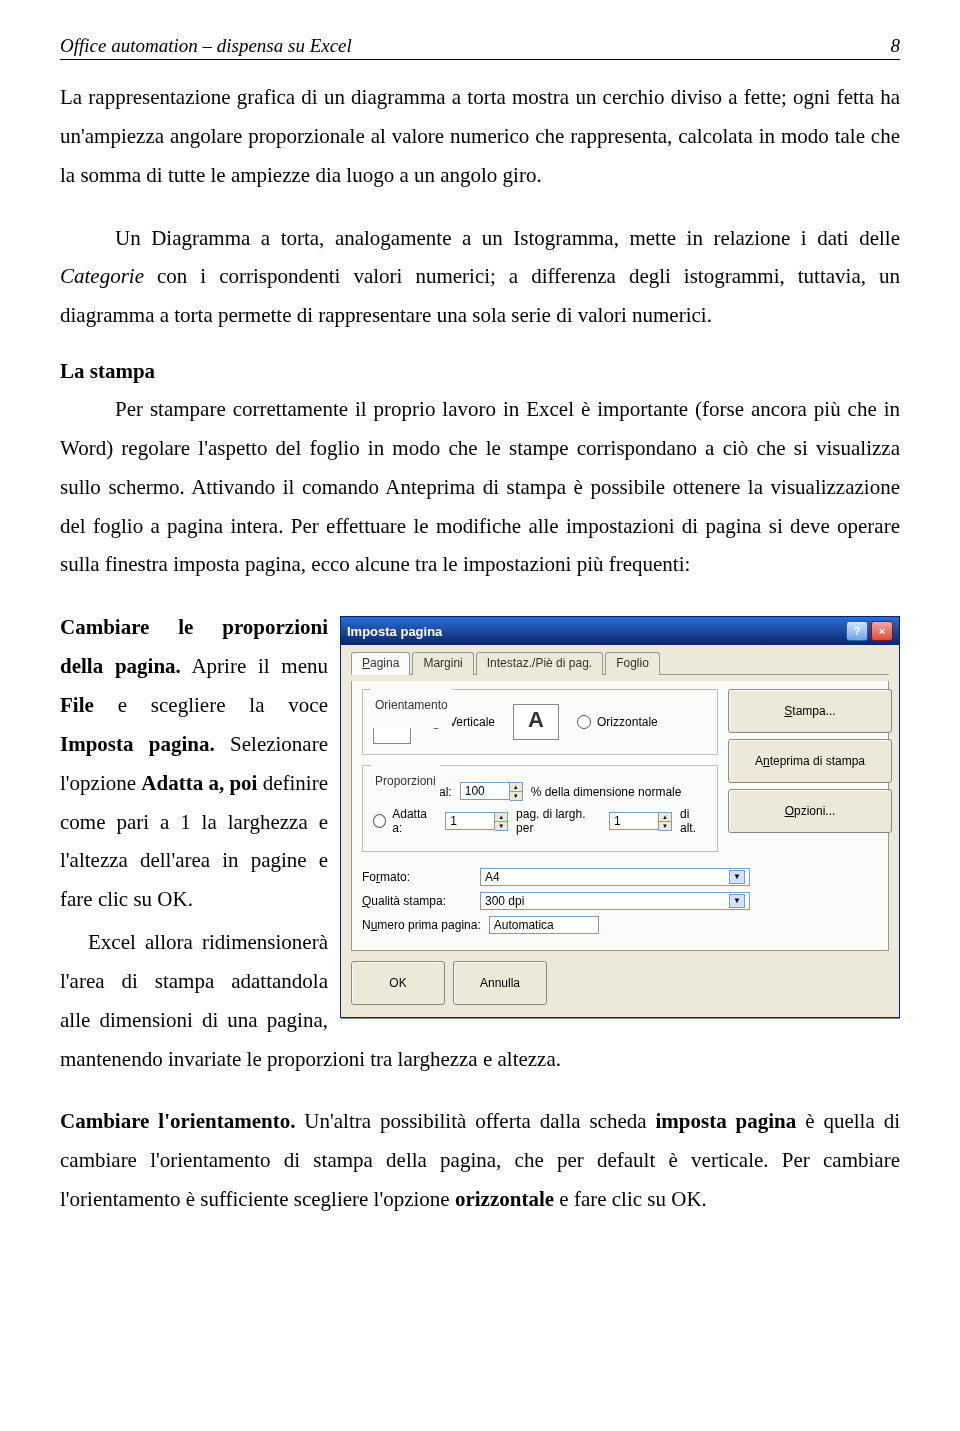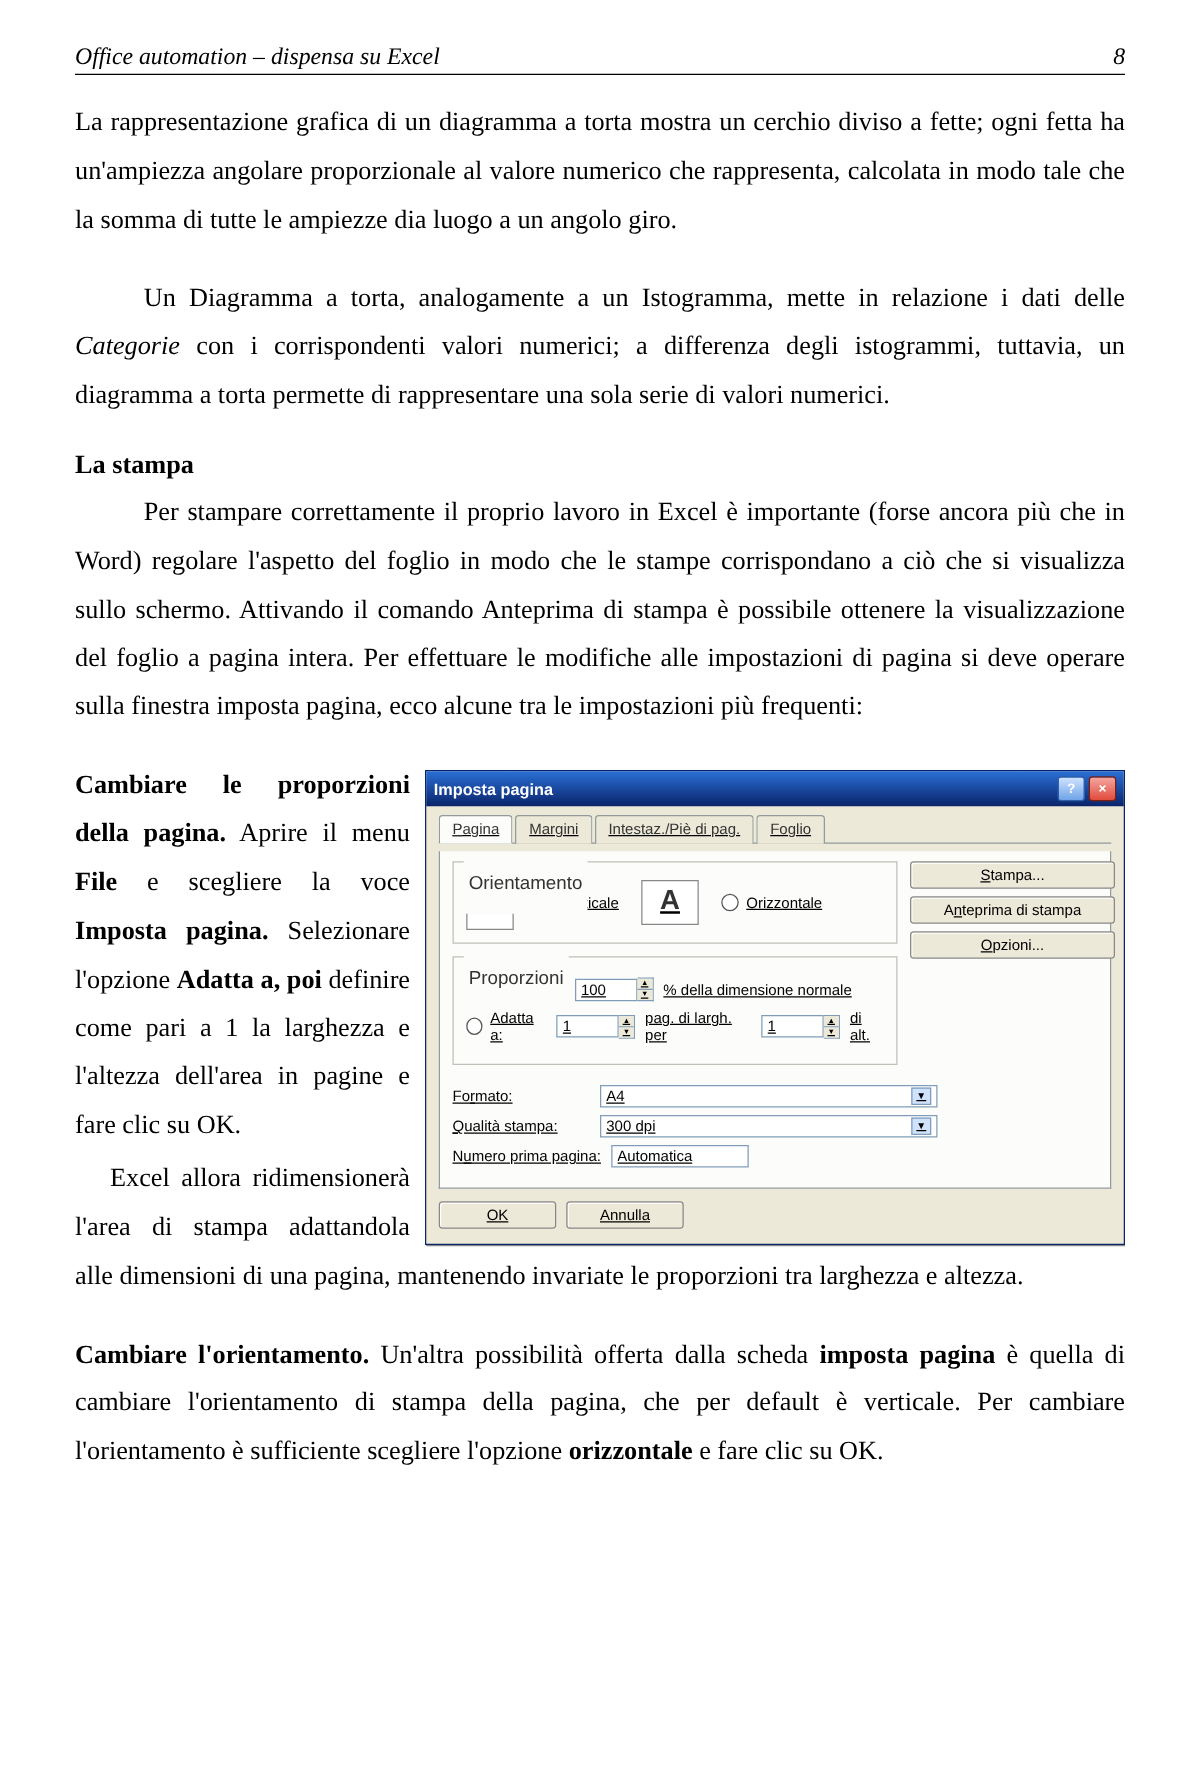--- a/index.html
+++ b/index.html
@@ -99,7 +99,6 @@
   }
   .dlg-body {
     padding: 6px 10px 12px 10px;
-    text-decoration: underline;
   }
   .tabs {
     display: flex;

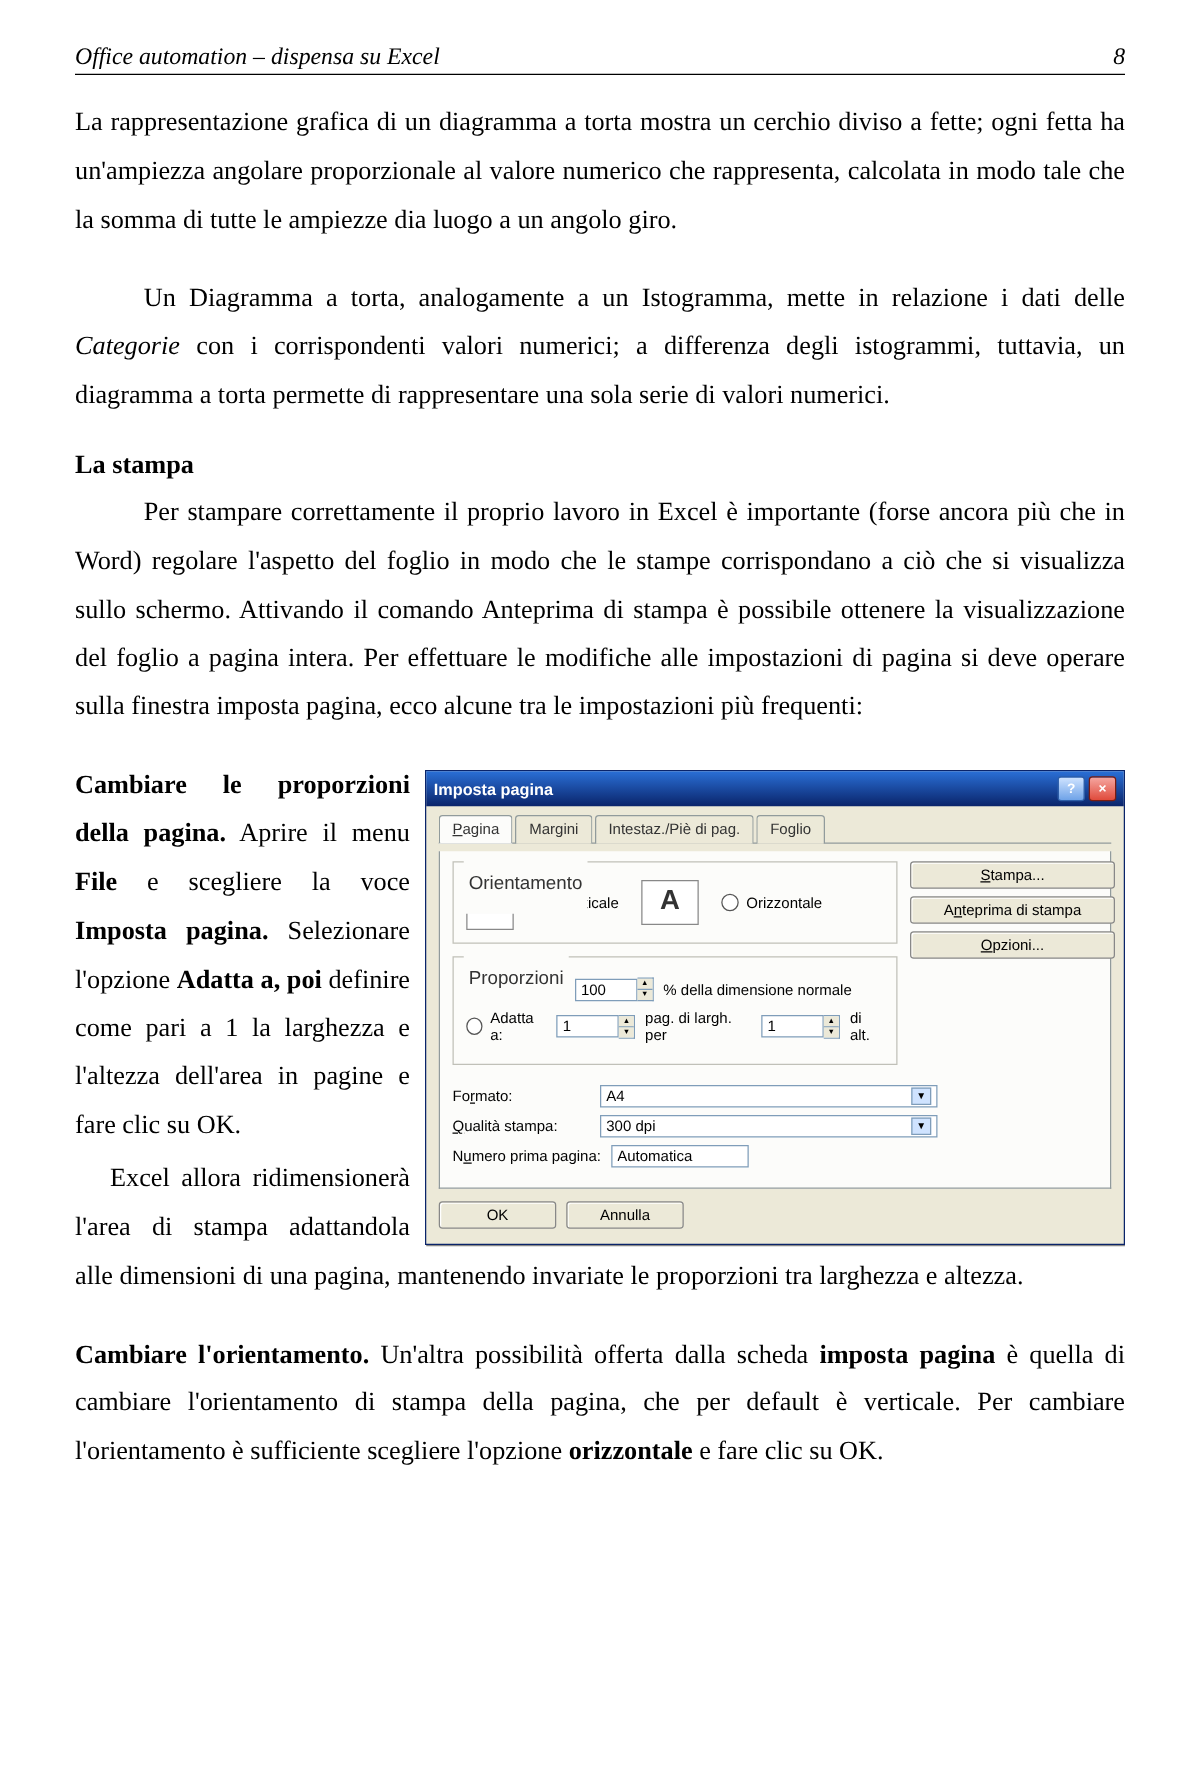--- a/index.html
+++ b/index.html
@@ -140,7 +140,7 @@
     left: 8px;
     background: #fcfcfa;
     padding: 16px 4px;
-    font-size: 15px;
+    font-size: 12px;
     color: #333;
   }
   .row { display: flex; align-items: center; }

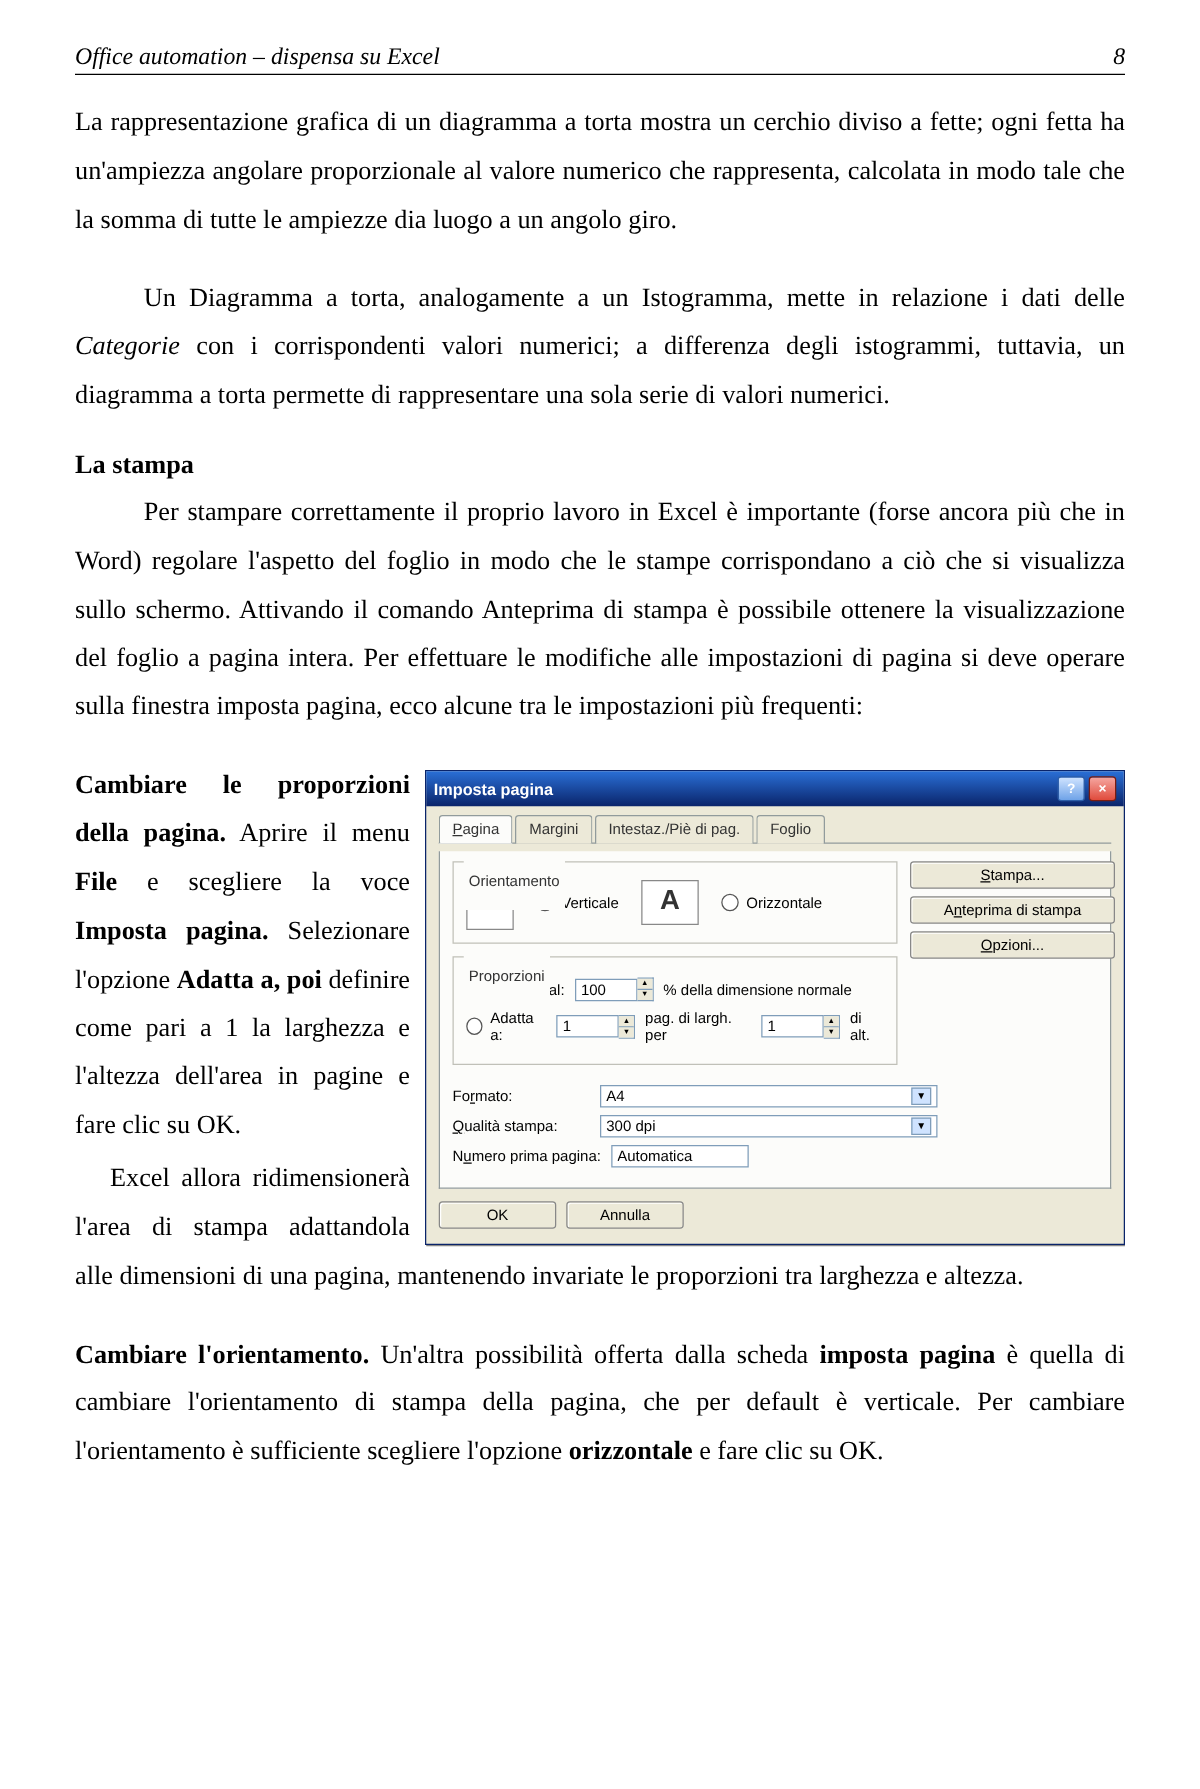--- a/index.html
+++ b/index.html
@@ -195,7 +195,7 @@
     background: #ece9d8;
     border: 1px solid #888;
     border-radius: 3px;
-    padding: 3px 6px;
+    padding: 14px 6px;
     margin-bottom: 6px;
     text-align: center;
     font-size: 12px;

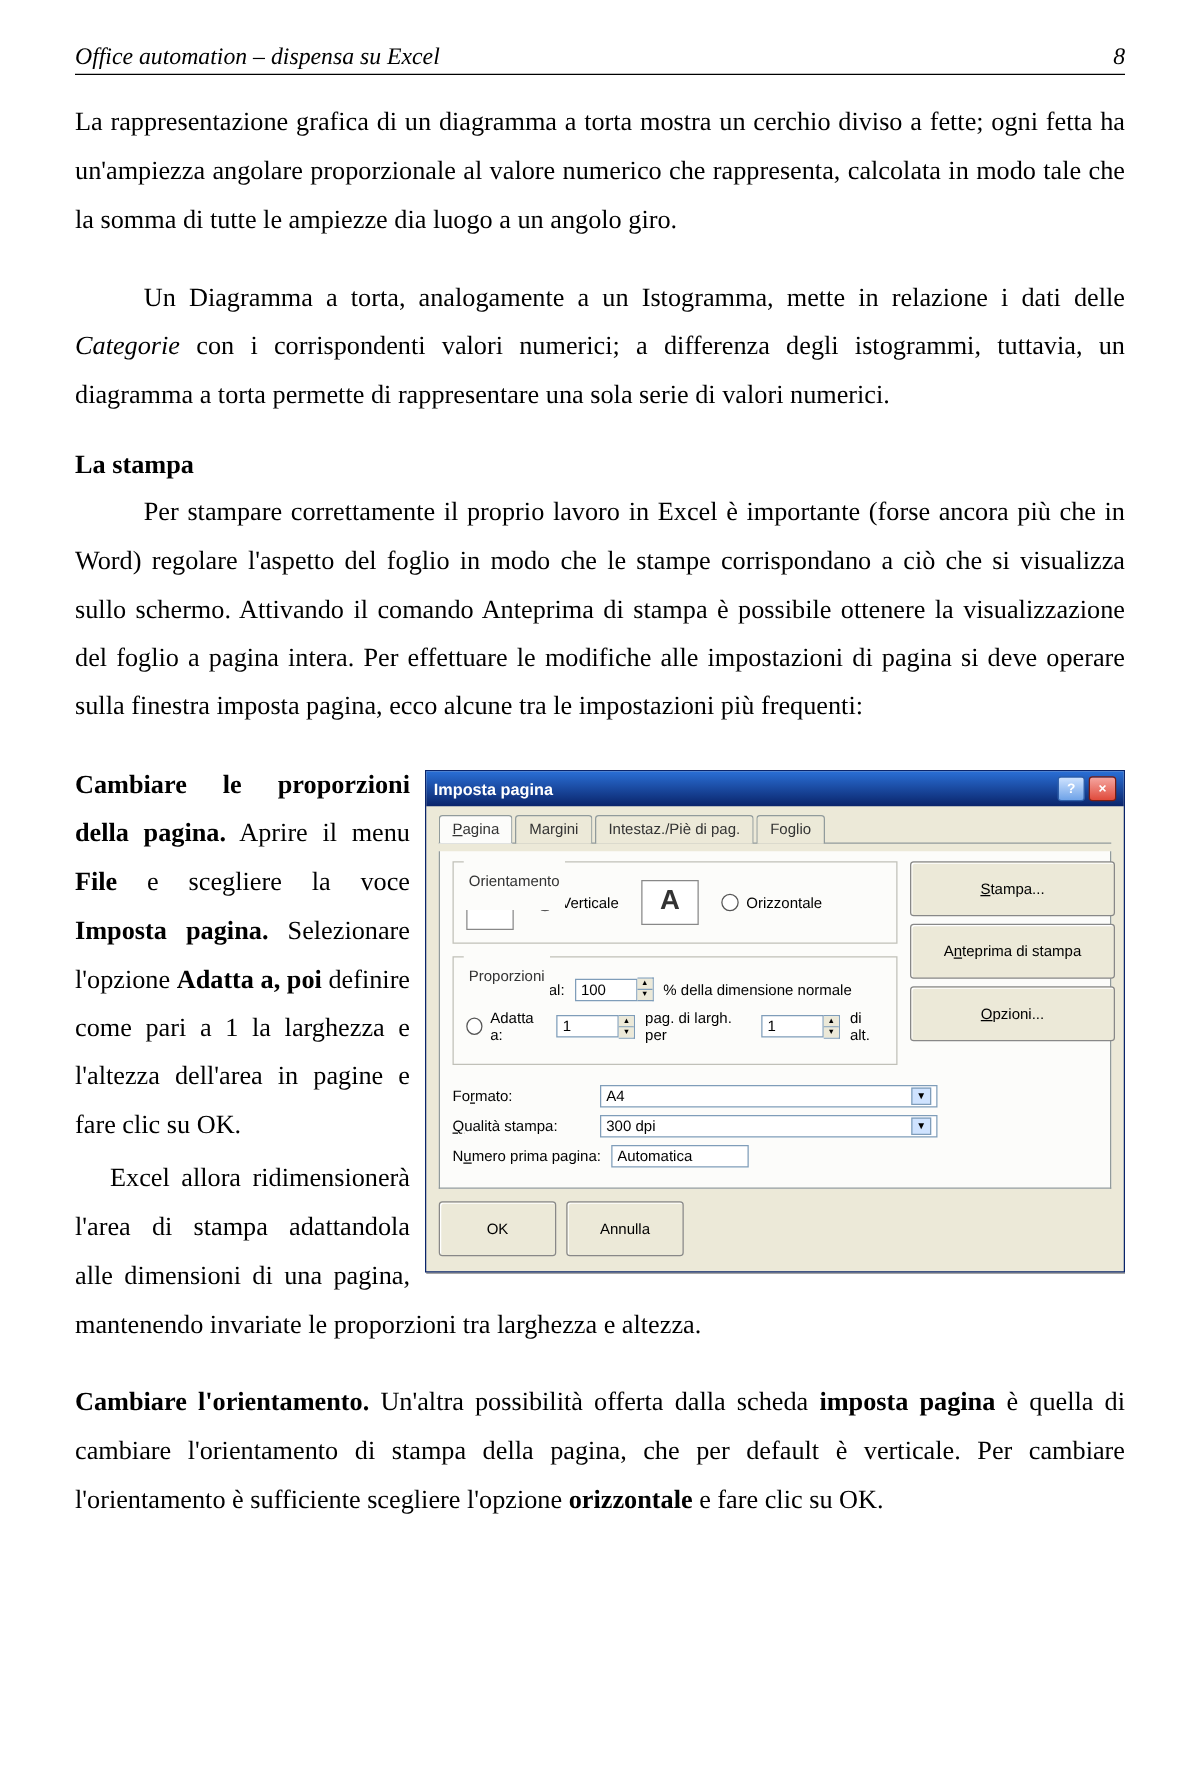--- a/index.html
+++ b/index.html
@@ -204,7 +204,7 @@
   }
   .spin {
     display: inline-flex;
-    align-items: center;
+    align-items: flex-start;
   }
   .spin input {
     width: 40px;

